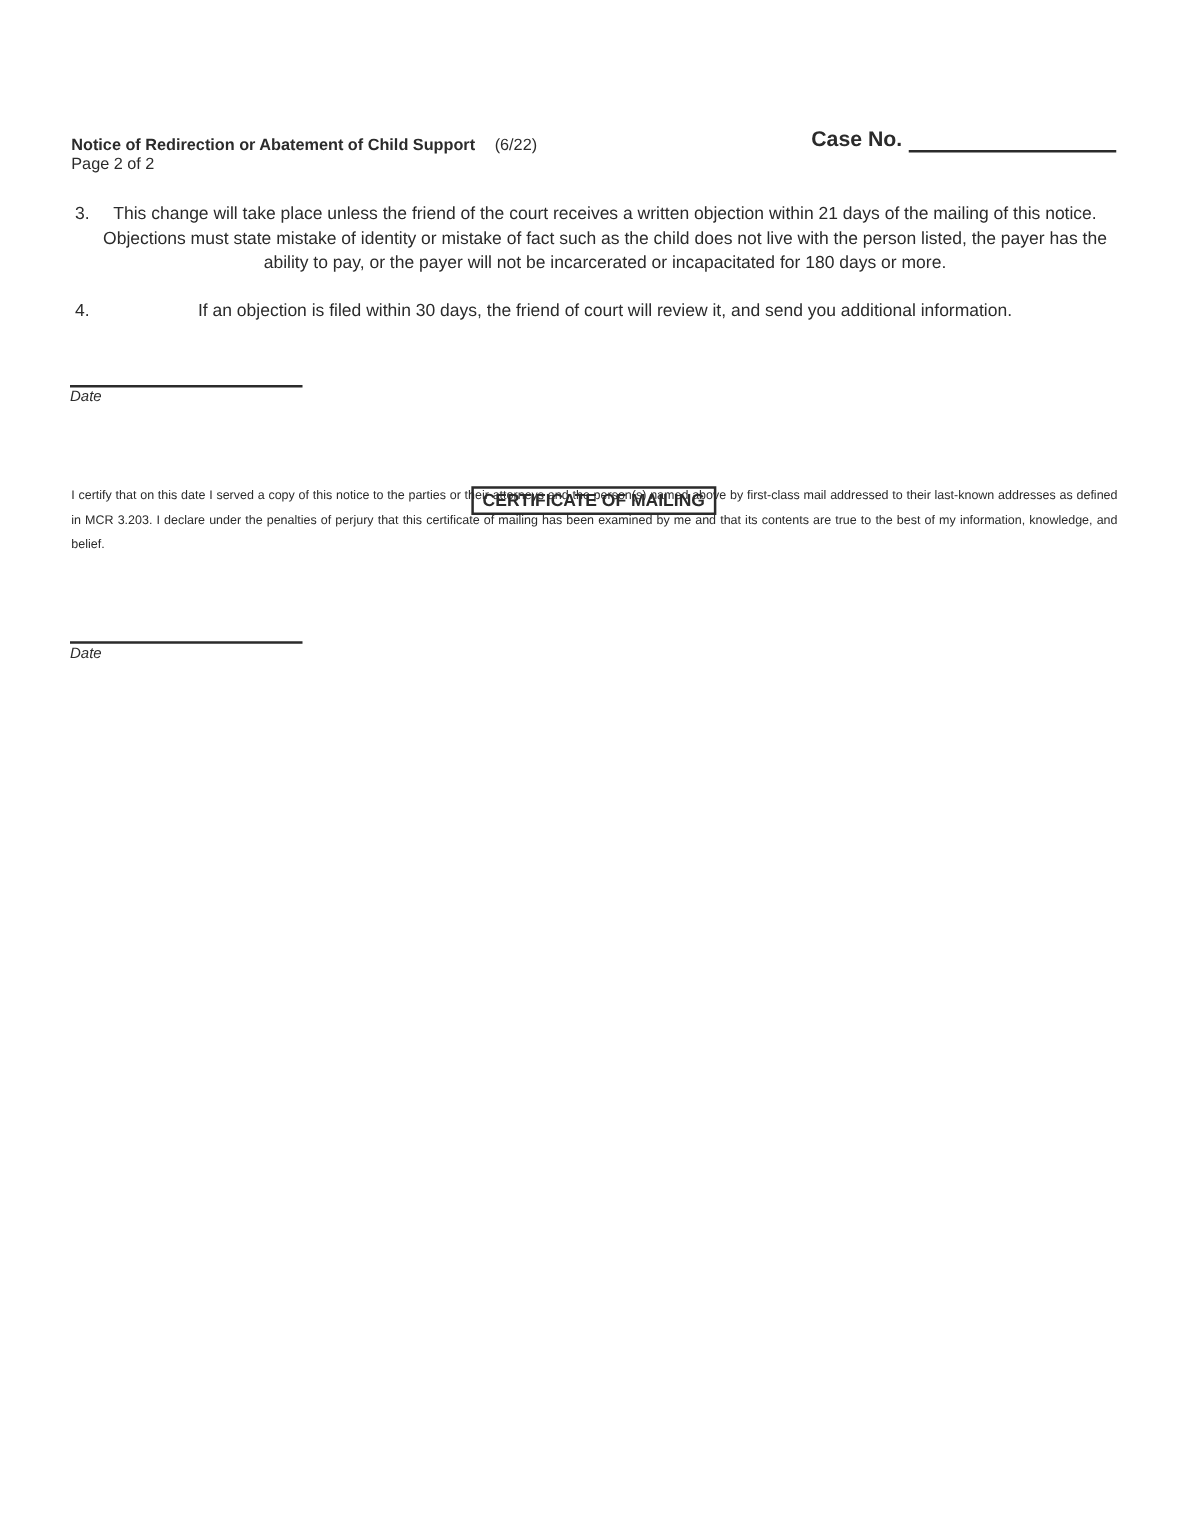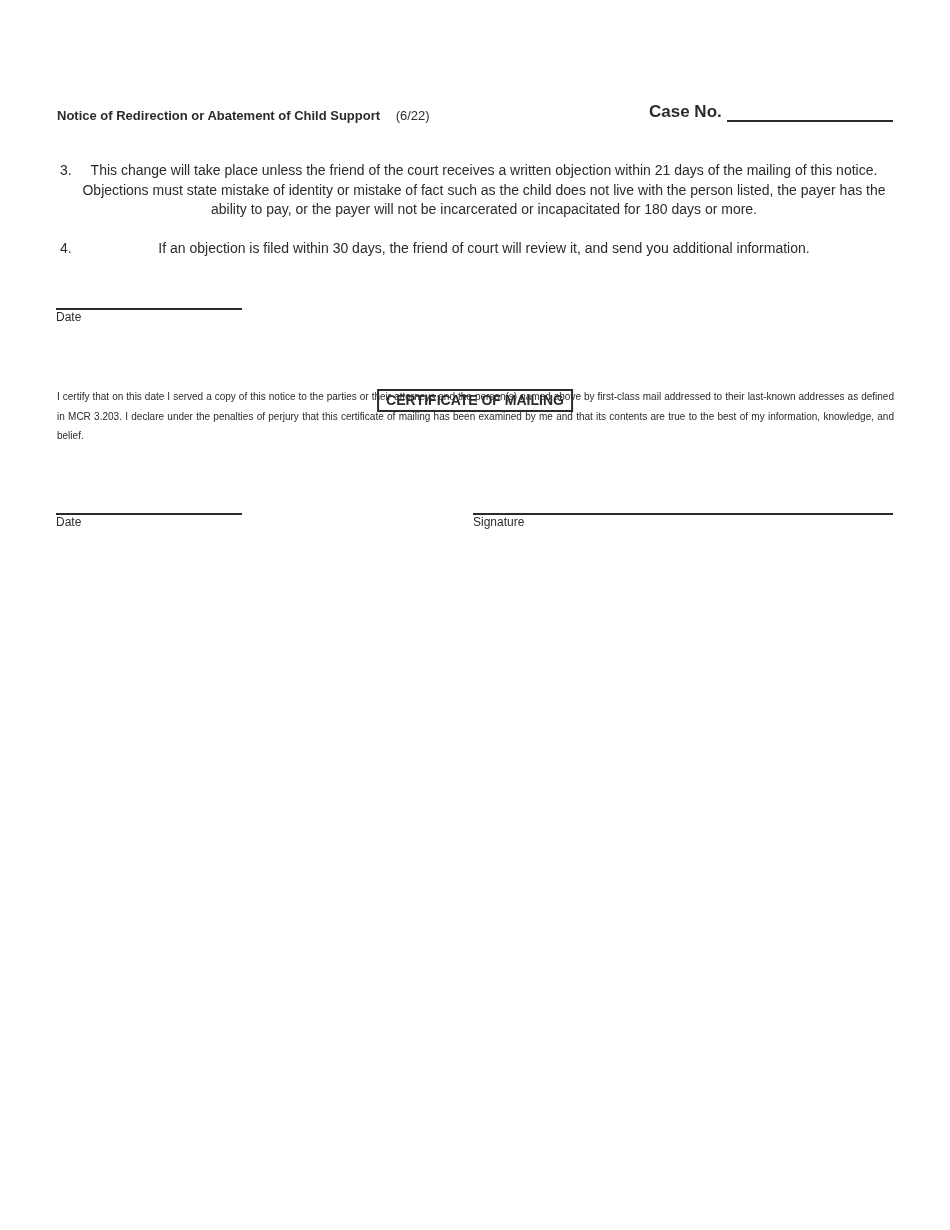--- a/index.html
+++ b/index.html
@@ -58,6 +58,7 @@
       <span class="form-title">Notice of Redirection or Abatement of Child Support</span>
       <span class="form-revision">(6/22)</span>
     </div>
+    <div class="header-page">Page 2 of 2</div>
   </div>
 
   <div class="case-no">

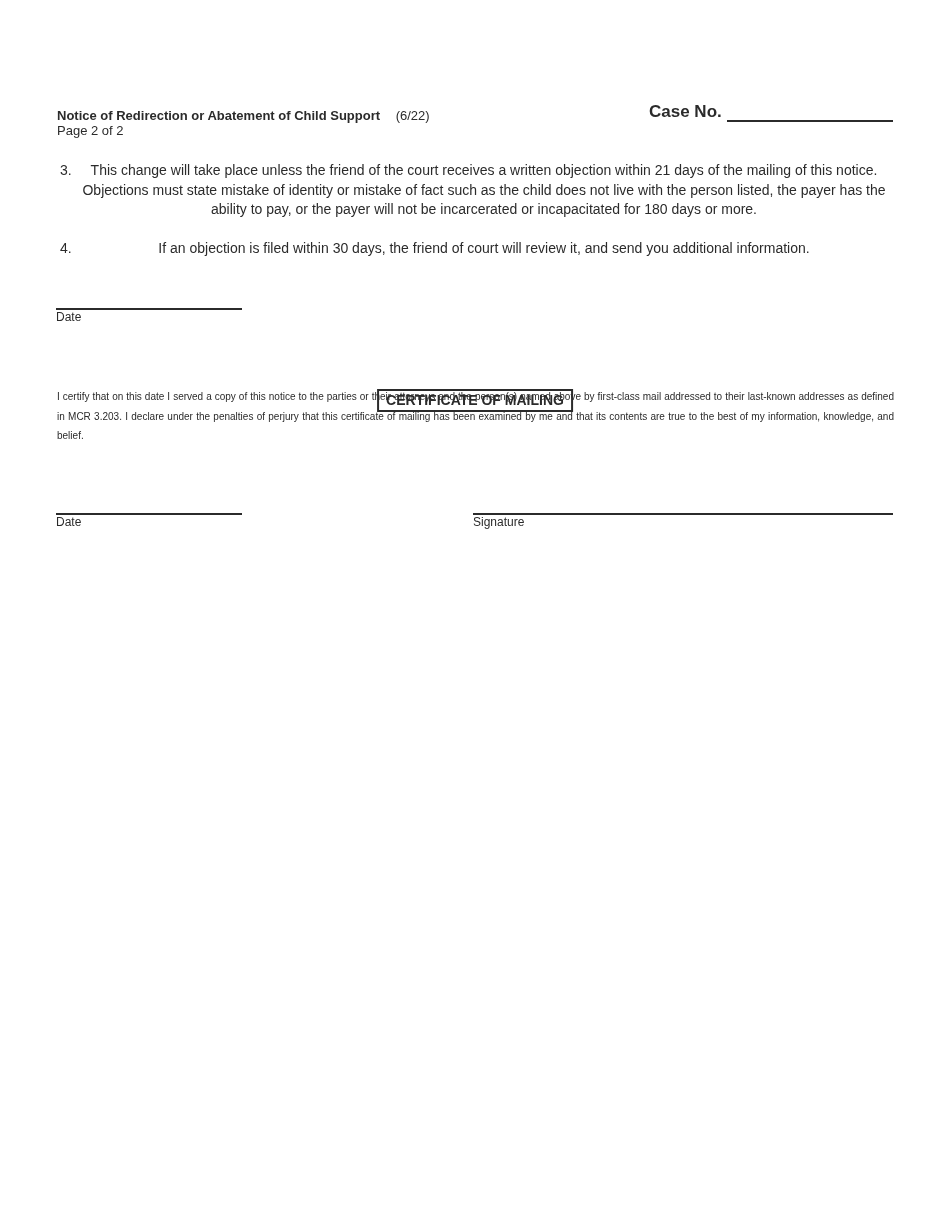--- a/index.html
+++ b/index.html
@@ -30,7 +30,7 @@
   #item-4 { top: 239px; }
 
   
-  .fill-block { position: absolute; border-top: 2px solid #2b2b2b; }
+  .fill-block { position: absolute; border-top: 2px solid #2b2b2b; font-style: italic; }
   .fill-label { font-size: 12px; line-height: 13px; padding-top: 1px; }
   #sig1-date   { left: 56px;  top: 308px; width: 186px; }
   #sig1-right  { left: 473px; top: 308px; width: 420px; }

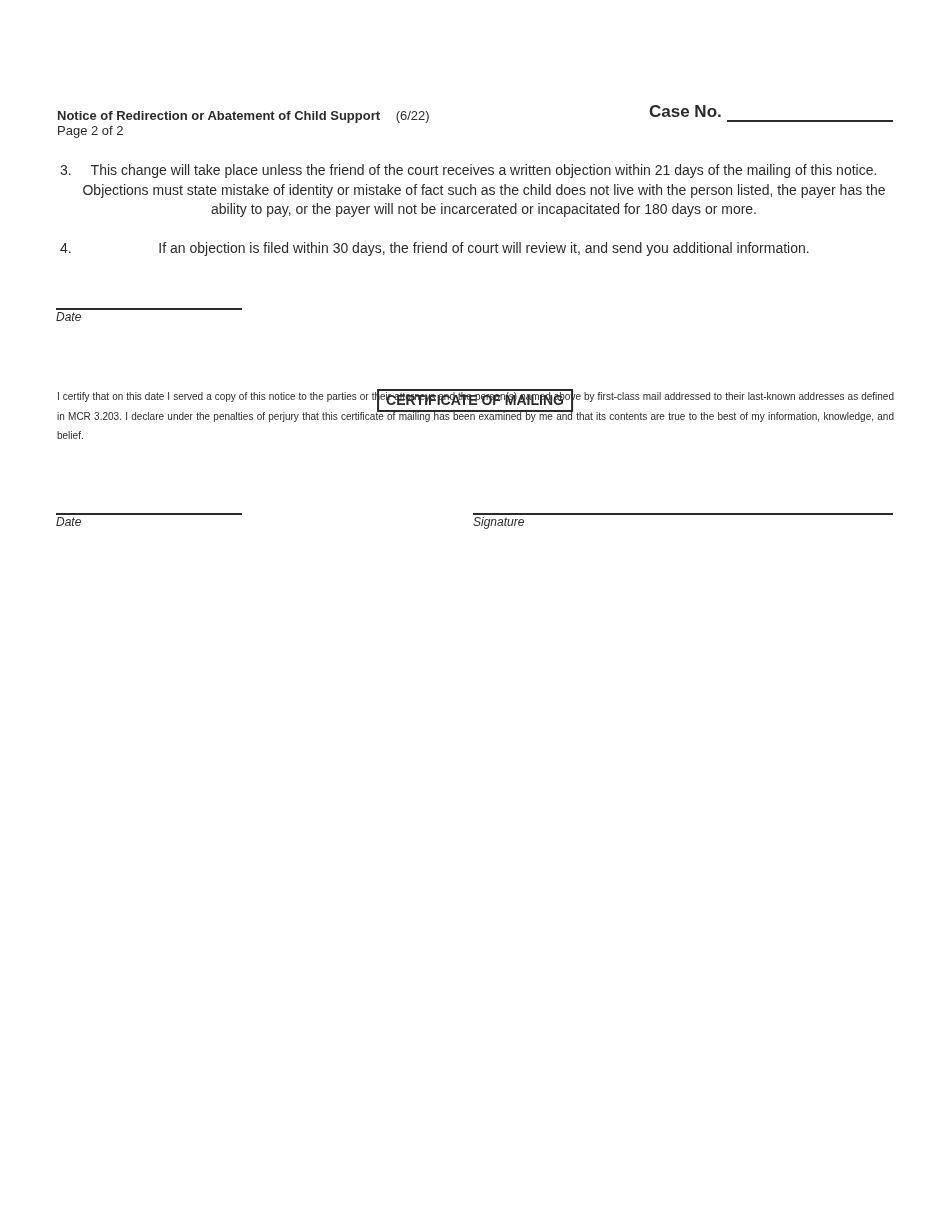--- a/index.html
+++ b/index.html
@@ -86,9 +86,6 @@
   <div class="fill-block" id="sig2-date">
     <div class="fill-label">Date</div>
   </div>
-  <div class="fill-block" id="sig2-right">
-    <div class="fill-label">Signature</div>
-  </div>
 
 </div>
 

